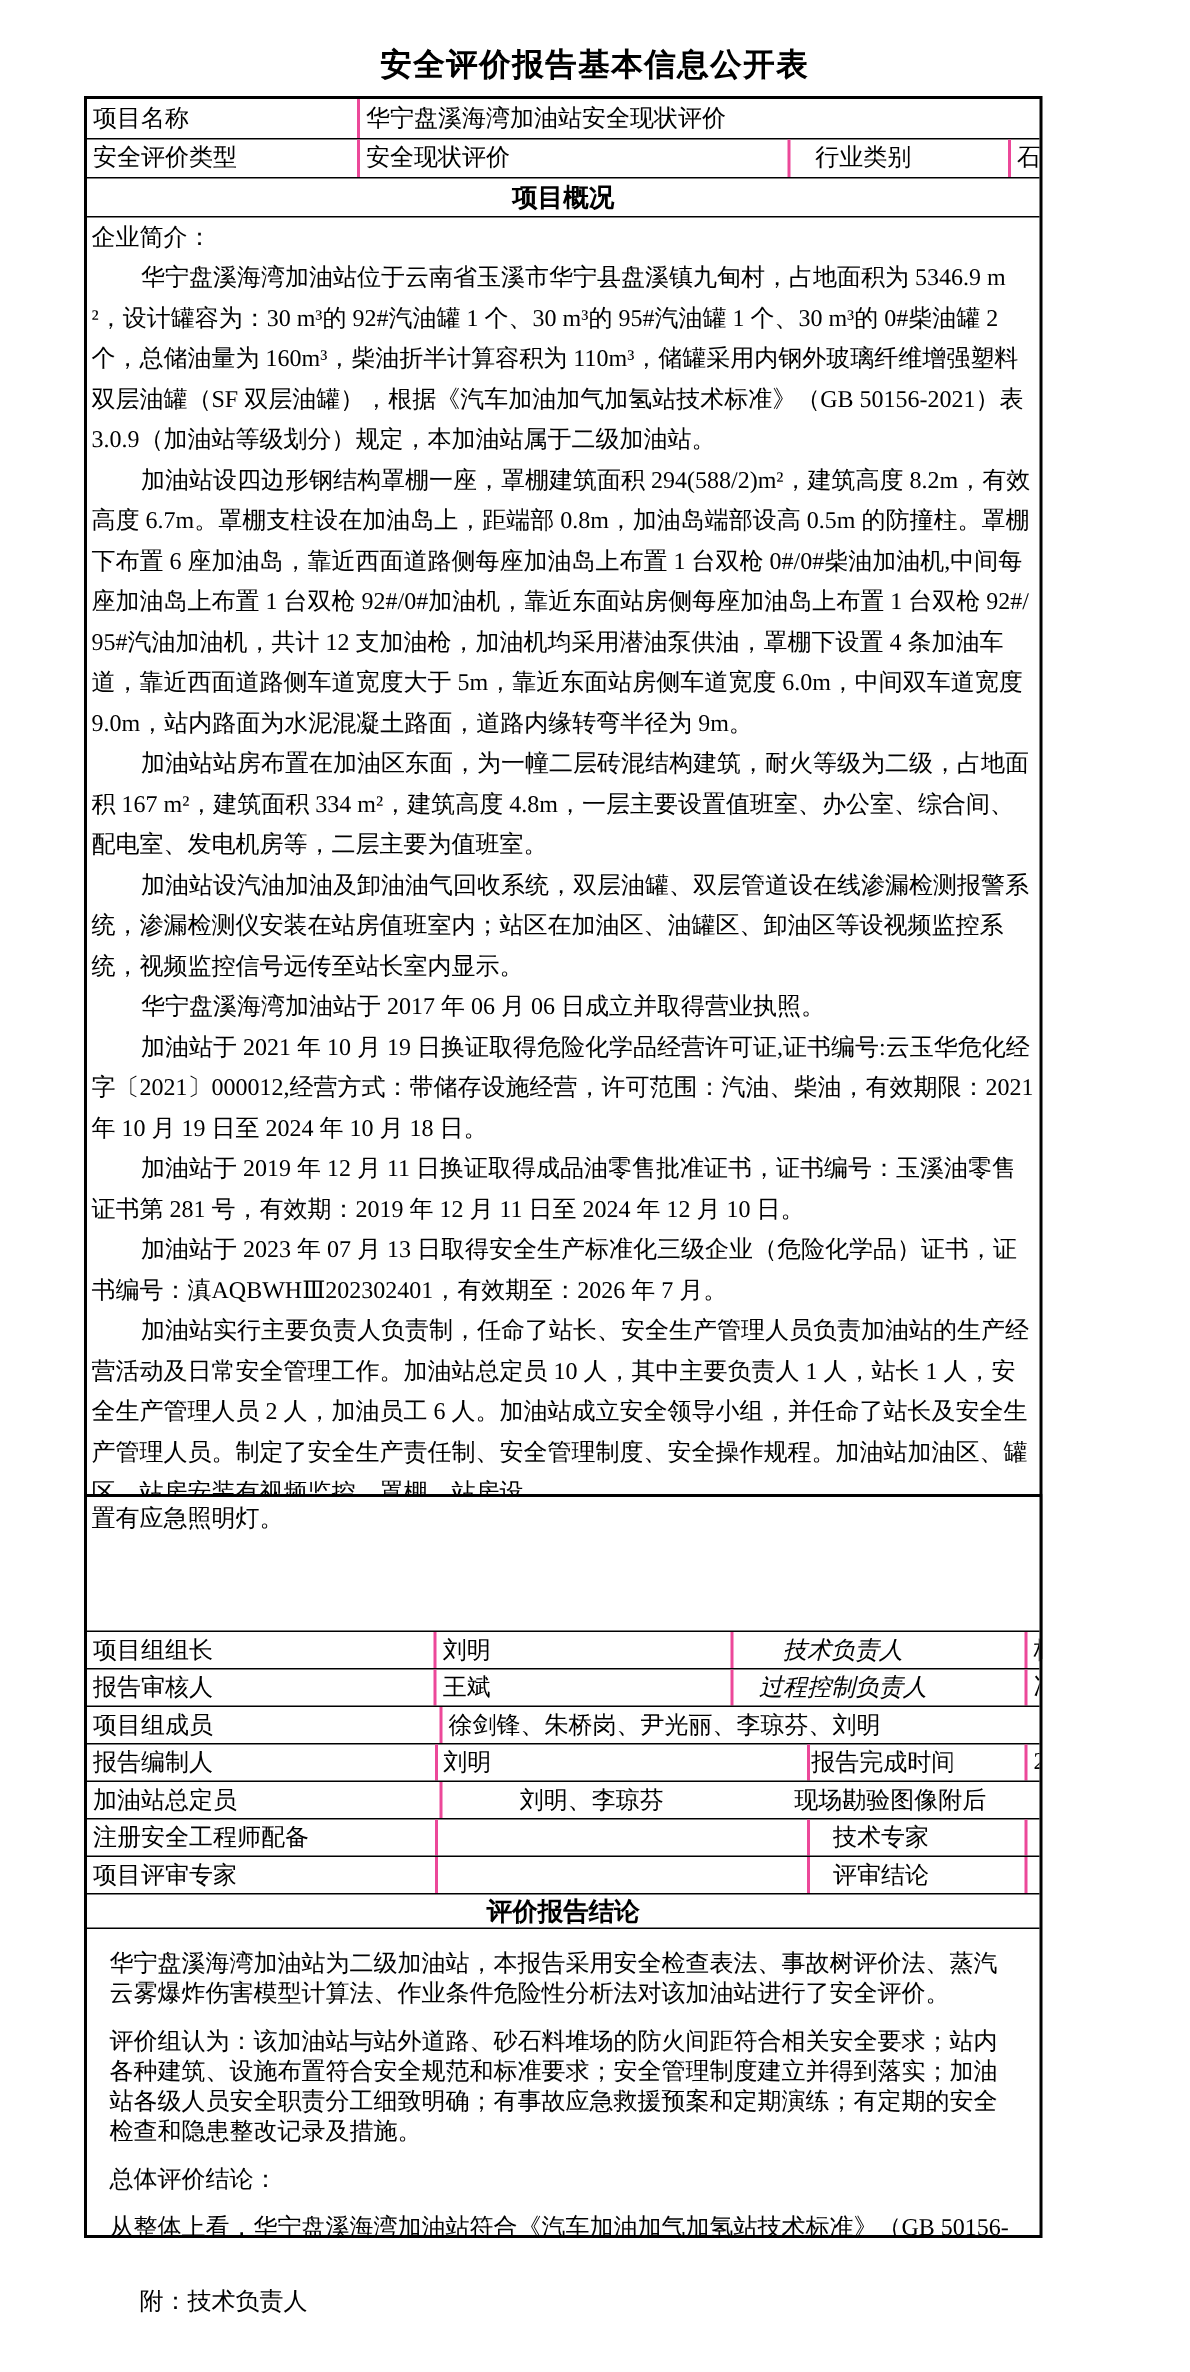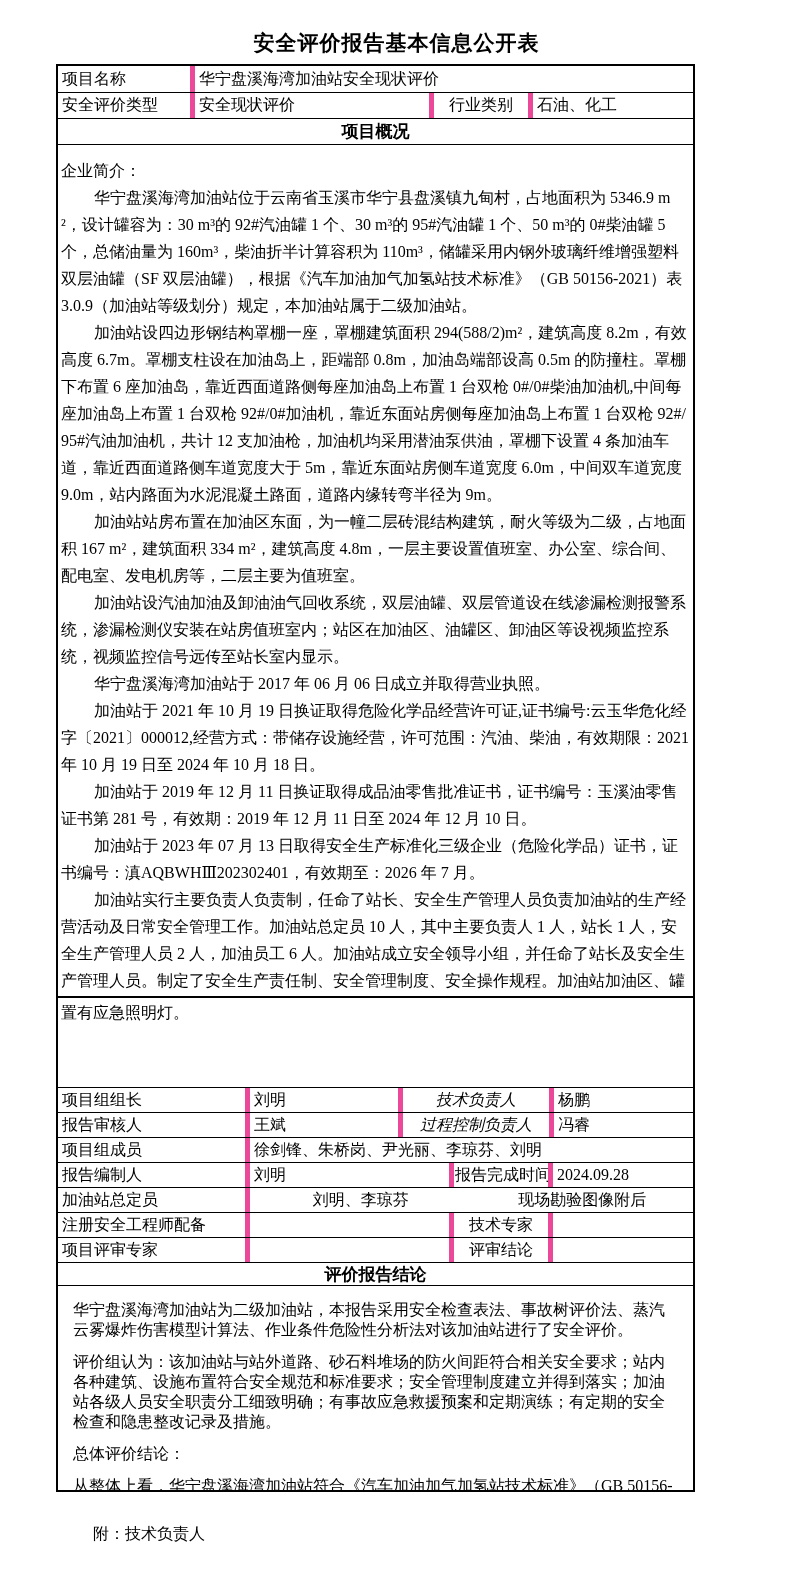--- a/index.html
+++ b/index.html
@@ -34,7 +34,7 @@
   .tbl2 { top: 996px; height: 496px; }
   .row { display: flex; flex: 0 0 auto; }
   .bt { border-top: 1px solid #000; }
-  .bl { border-left: 5px solid #ec4899; }
+  .bl { border-left: 2px solid #ec4899; margin-left: 48px; }
   .cell {
     display: flex;
     align-items: center;

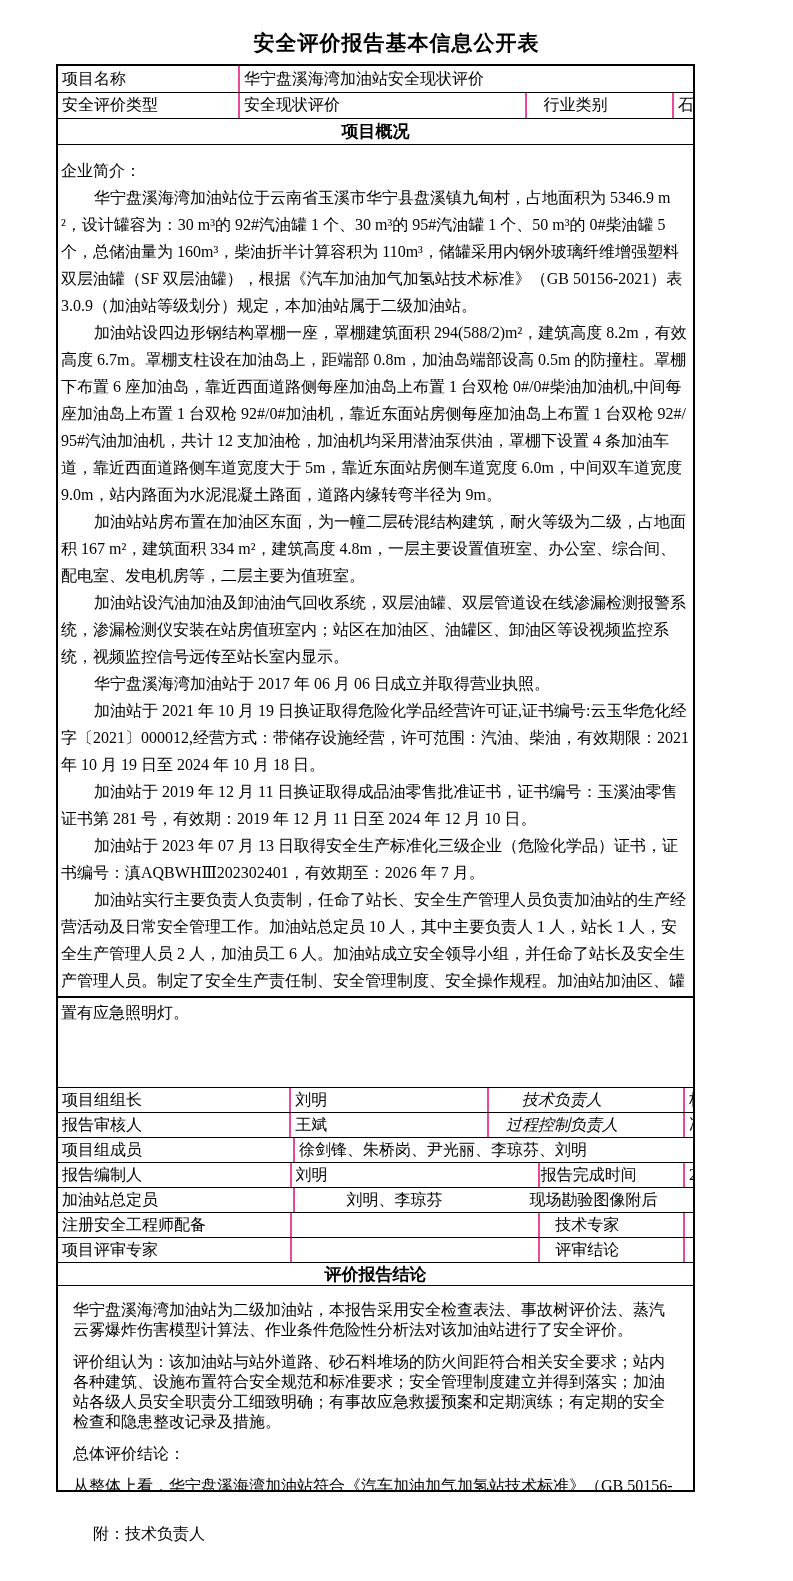--- a/index.html
+++ b/index.html
@@ -67,7 +67,7 @@
   .content {
     flex: 1;
     overflow: hidden;
-    padding: 12px 3px;
+    padding: 0 3px;
     font-size: 16px;
     line-height: 27px;
     word-break: break-all;

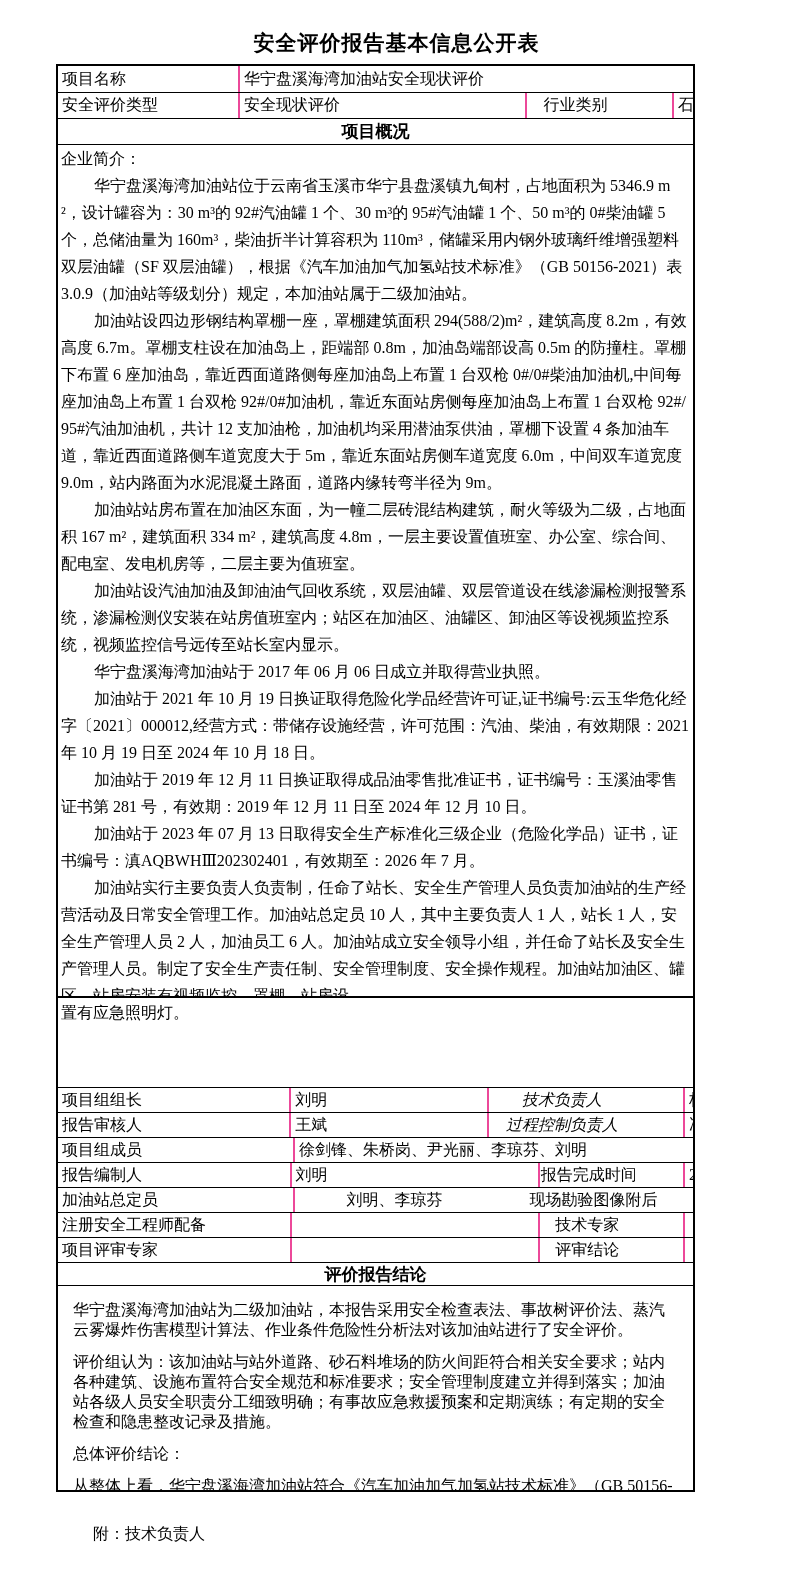--- a/index.html
+++ b/index.html
@@ -118,7 +118,7 @@
     <div class="row h26 bt header-row">项目概况</div>
     <div class="content bt">
       <p class="noindent">企业简介：</p>
-      <p>华宁盘溪海湾加油站位于云南省玉溪市华宁县盘溪镇九甸村，占地面积为 5346.9 m²，设计罐容为：30 m³的 92#汽油罐 1 个、30 m³的 95#汽油罐 1 个、50 m³的 0#柴油罐 5 个，总储油量为 160m³，柴油折半计算容积为 110m³，储罐采用内钢外玻璃纤维增强塑料双层油罐（SF 双层油罐），根据《汽车加油加气加氢站技术标准》（GB 50156-2021）表 3.0.9（加油站等级划分）规定，本加油站属于二级加油站。</p>
+      <p>华宁盘溪海湾加油站位于云南省玉溪市华宁县盘溪镇九甸村，占地面积为 5346.9 m²，设计罐容为：30 m³的 92#汽油罐 1 个、30 m³的 95#汽油罐 1 个、30 m³的 0#柴油罐 2 个，总储油量为 160m³，柴油折半计算容积为 110m³，储罐采用内钢外玻璃纤维增强塑料双层油罐（SF 双层油罐），根据《汽车加油加气加氢站技术标准》（GB 50156-2021）表 3.0.9（加油站等级划分）规定，本加油站属于二级加油站。</p>
       <p>加油站设四边形钢结构罩棚一座，罩棚建筑面积 294(588/2)m²，建筑高度 8.2m，有效高度 6.7m。罩棚支柱设在加油岛上，距端部 0.8m，加油岛端部设高 0.5m 的防撞柱。罩棚下布置 6 座加油岛，靠近西面道路侧每座加油岛上布置 1 台双枪 0#/0#柴油加油机,中间每座加油岛上布置 1 台双枪 92#/0#加油机，靠近东面站房侧每座加油岛上布置 1 台双枪 92#/95#汽油加油机，共计 12 支加油枪，加油机均采用潜油泵供油，罩棚下设置 4 条加油车道，靠近西面道路侧车道宽度大于 5m，靠近东面站房侧车道宽度 6.0m，中间双车道宽度 9.0m，站内路面为水泥混凝土路面，道路内缘转弯半径为 9m。</p>
       <p>加油站站房布置在加油区东面，为一幢二层砖混结构建筑，耐火等级为二级，占地面积 167 m²，建筑面积 334 m²，建筑高度 4.8m，一层主要设置值班室、办公室、综合间、配电室、发电机房等，二层主要为值班室。</p>
       <p>加油站设汽油加油及卸油油气回收系统，双层油罐、双层管道设在线渗漏检测报警系统，渗漏检测仪安装在站房值班室内；站区在加油区、油罐区、卸油区等设视频监控系统，视频监控信号远传至站长室内显示。</p>

